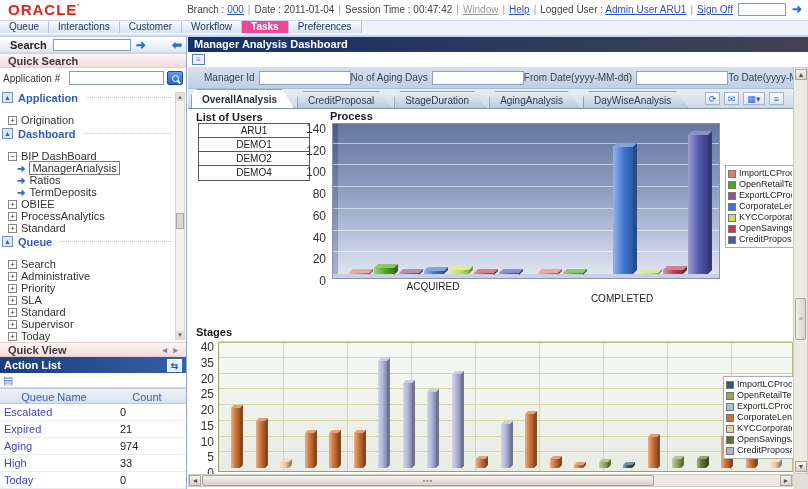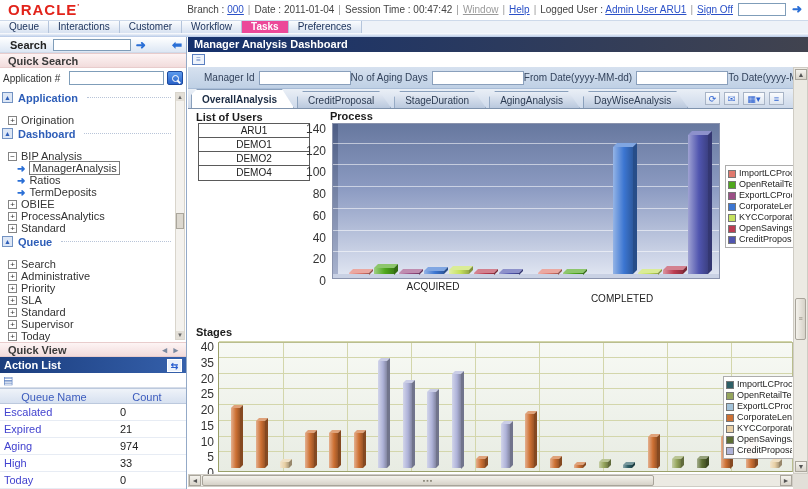--- a/index.html
+++ b/index.html
@@ -228,7 +228,7 @@
         <div class="tspacer"></div>
         <div class="titem">
           <span class="pm">−</span>
-          <span class="tlbl">BIP Analysis</span>
+          <span class="tlbl">BIP DashBoard</span>
         </div>
         <div class="titem leaf selected">
           <span class="arrow-ic">➜</span>

